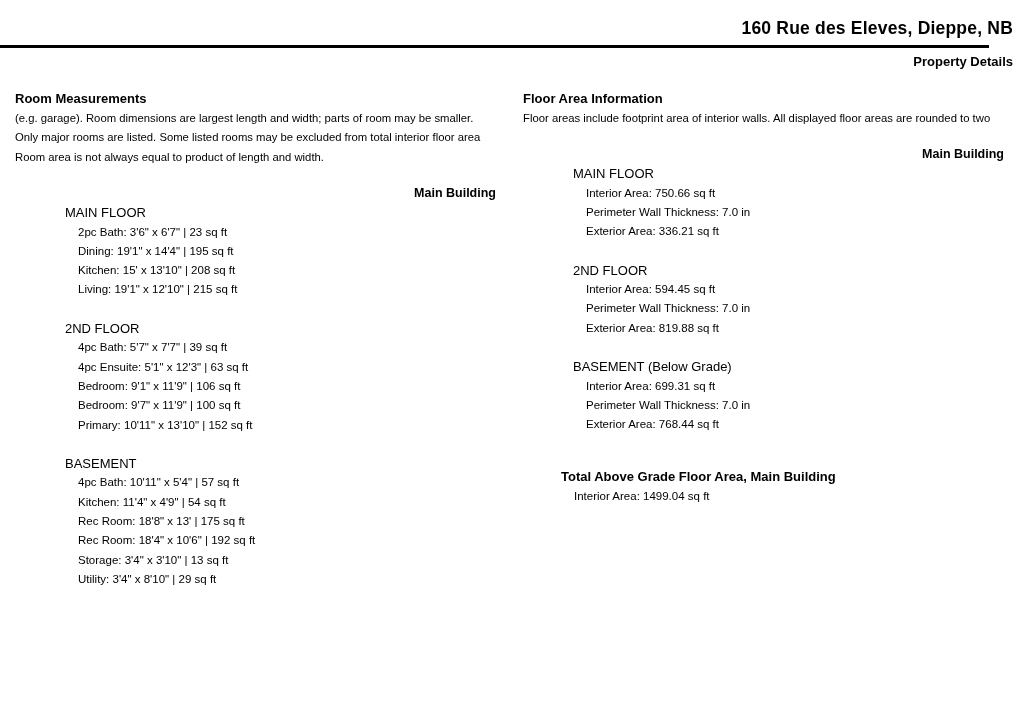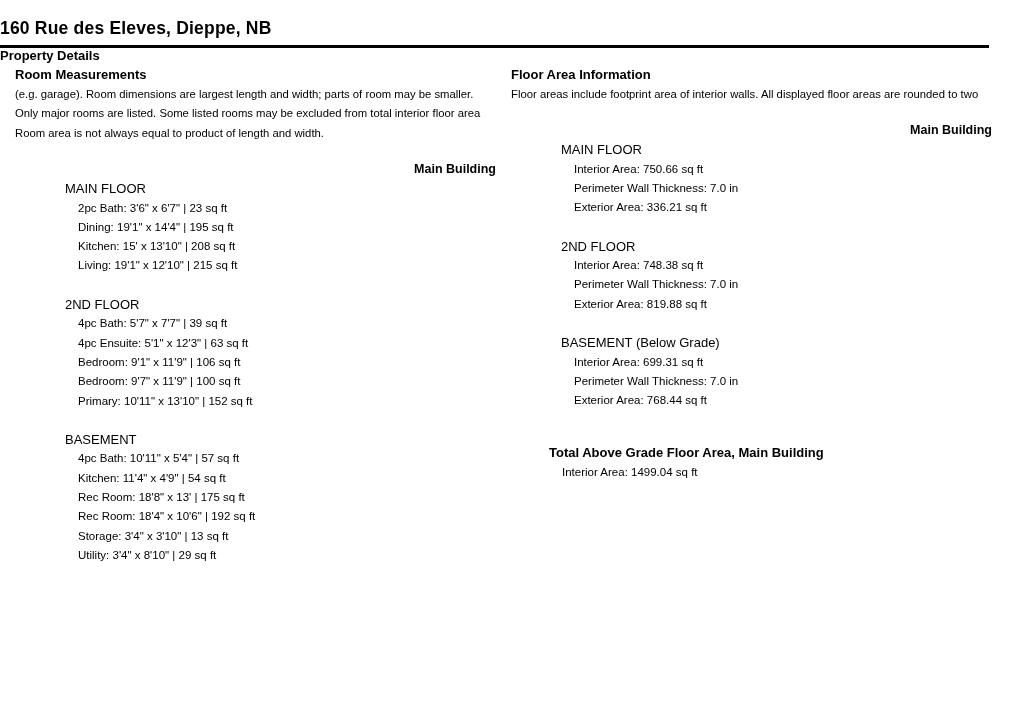--- a/index.html
+++ b/index.html
@@ -17,7 +17,7 @@
   }
   .doc-header {
     padding-top: 18px;
-    text-align: left;
+    text-align: right;
   }
   .doc-title {
     font-size: 17.5px;

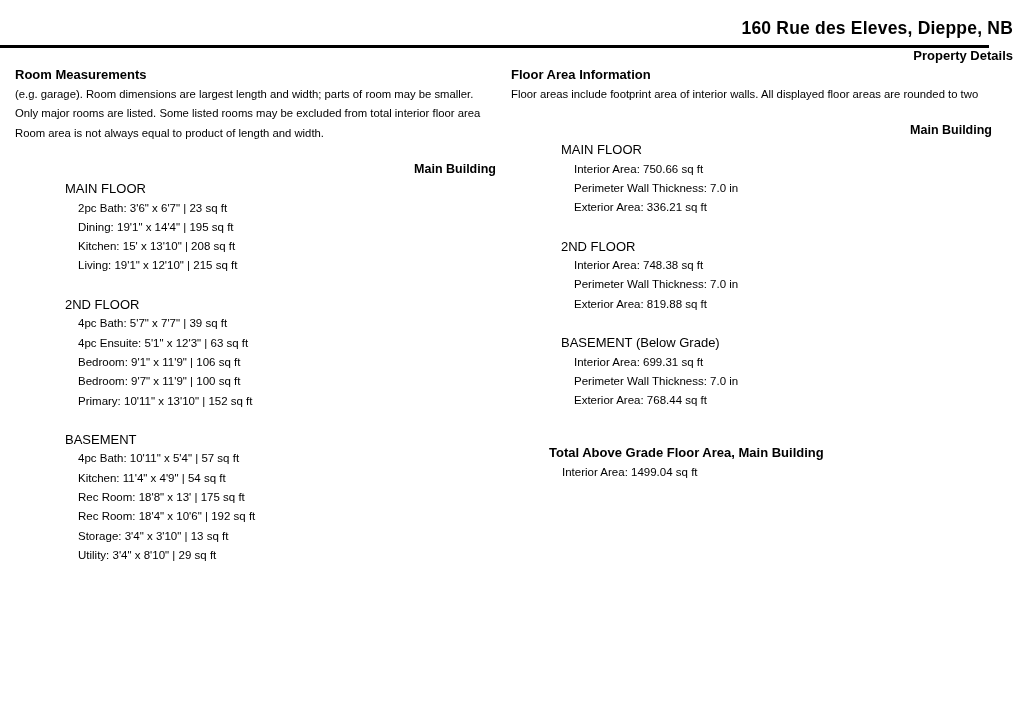--- a/index.html
+++ b/index.html
@@ -35,7 +35,7 @@
     font-size: 13px;
     font-weight: bold;
     line-height: 14px;
-    margin-top: 1px;
+    margin-top: 7px;
   }
   .columns {
     display: flex;

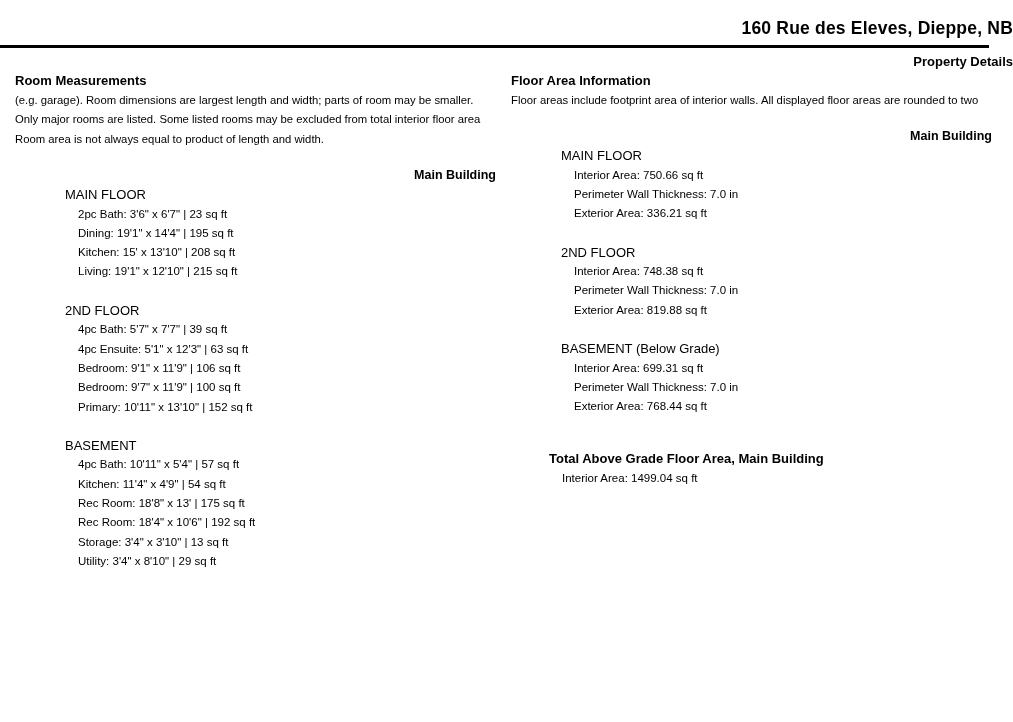--- a/index.html
+++ b/index.html
@@ -39,7 +39,8 @@
   }
   .columns {
     display: flex;
-    margin-top: 4px;
+    margin-top: 22px;
+    gap: 12px;
   }
   .col {
     width: 496px;

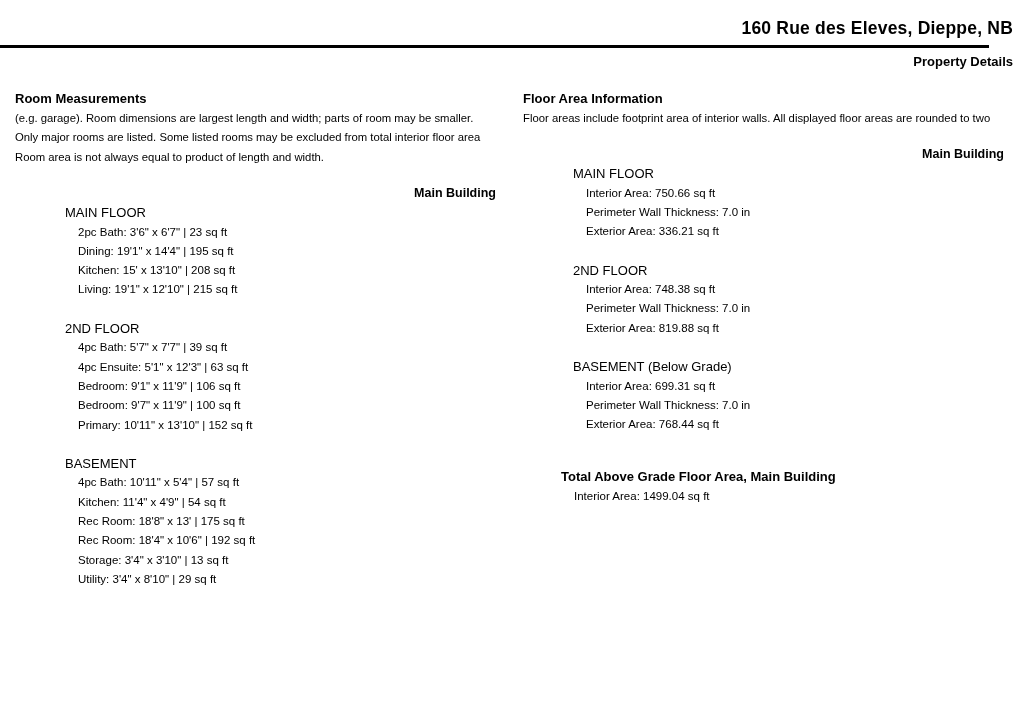--- a/index.html
+++ b/index.html
@@ -174,7 +174,7 @@
 
       <div class="floor">
         <div class="floor-name">2ND FLOOR</div>
-        <div class="item-line">Interior Area: 748.38 sq ft</div>
+        <div class="item-line">Interior Area: 594.45 sq ft</div>
         <div class="item-line">Perimeter Wall Thickness: 7.0 in</div>
         <div class="item-line">Exterior Area: 819.88 sq ft</div>
       </div>

